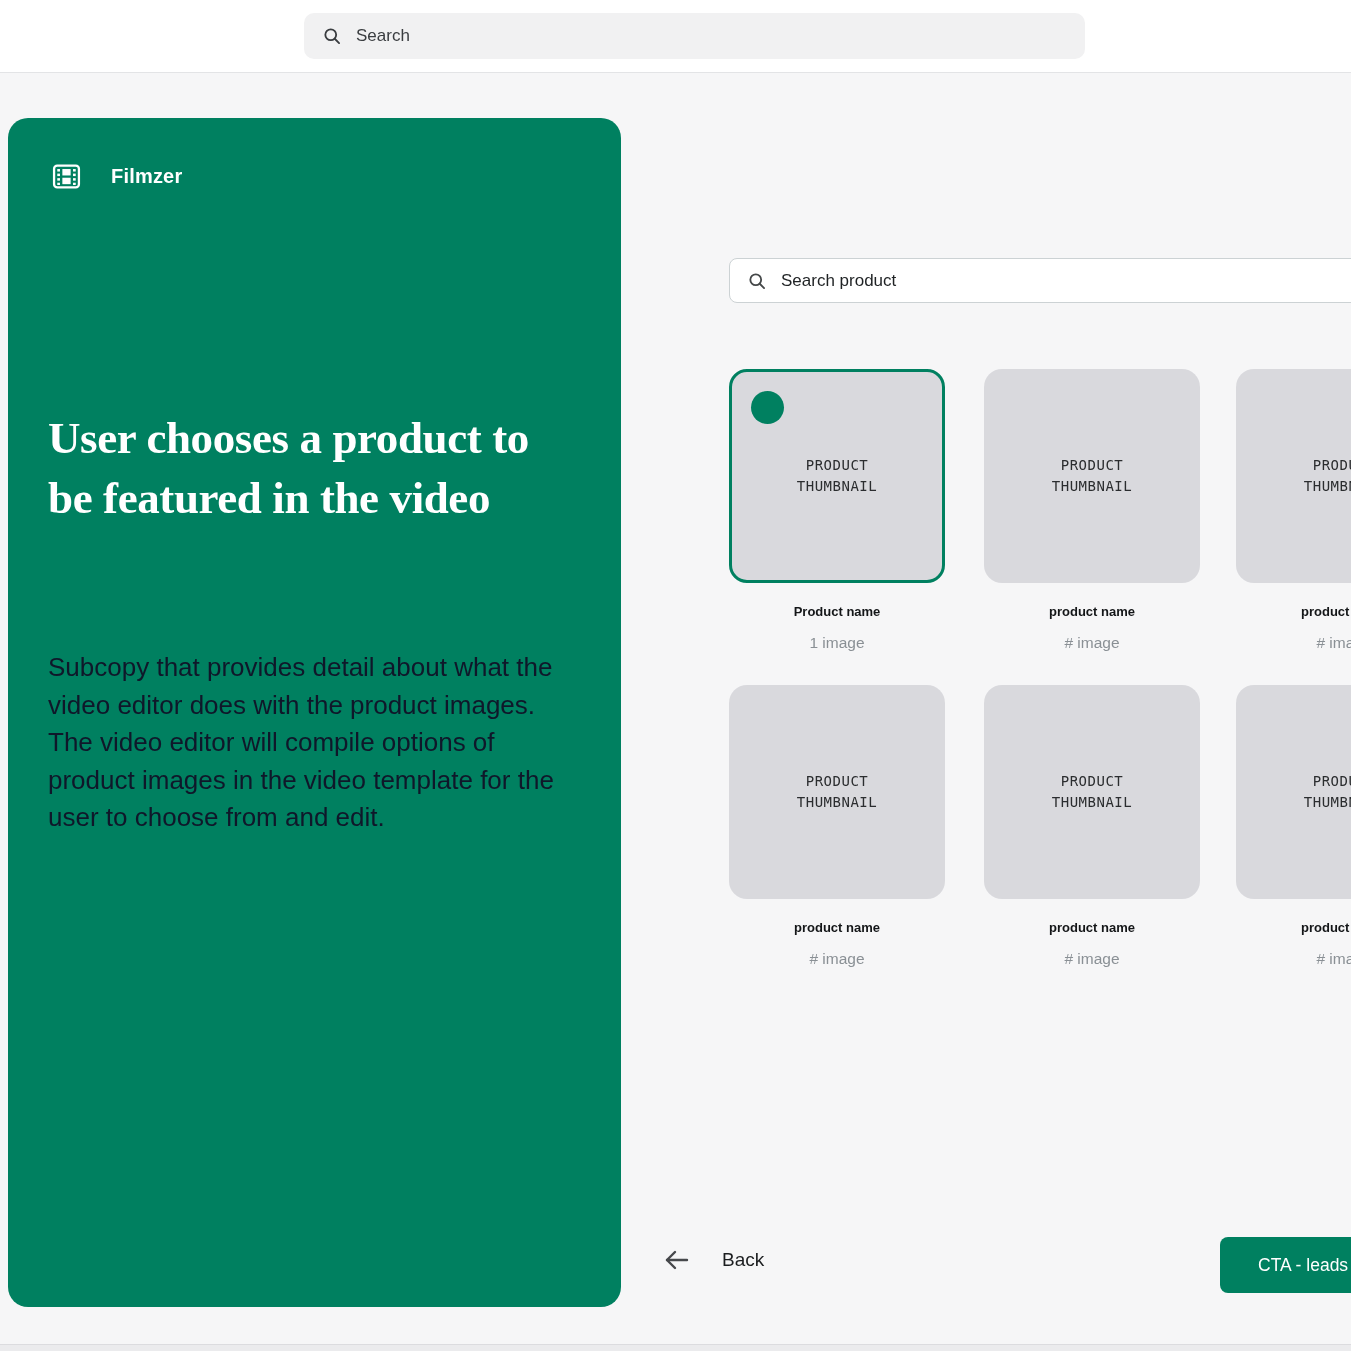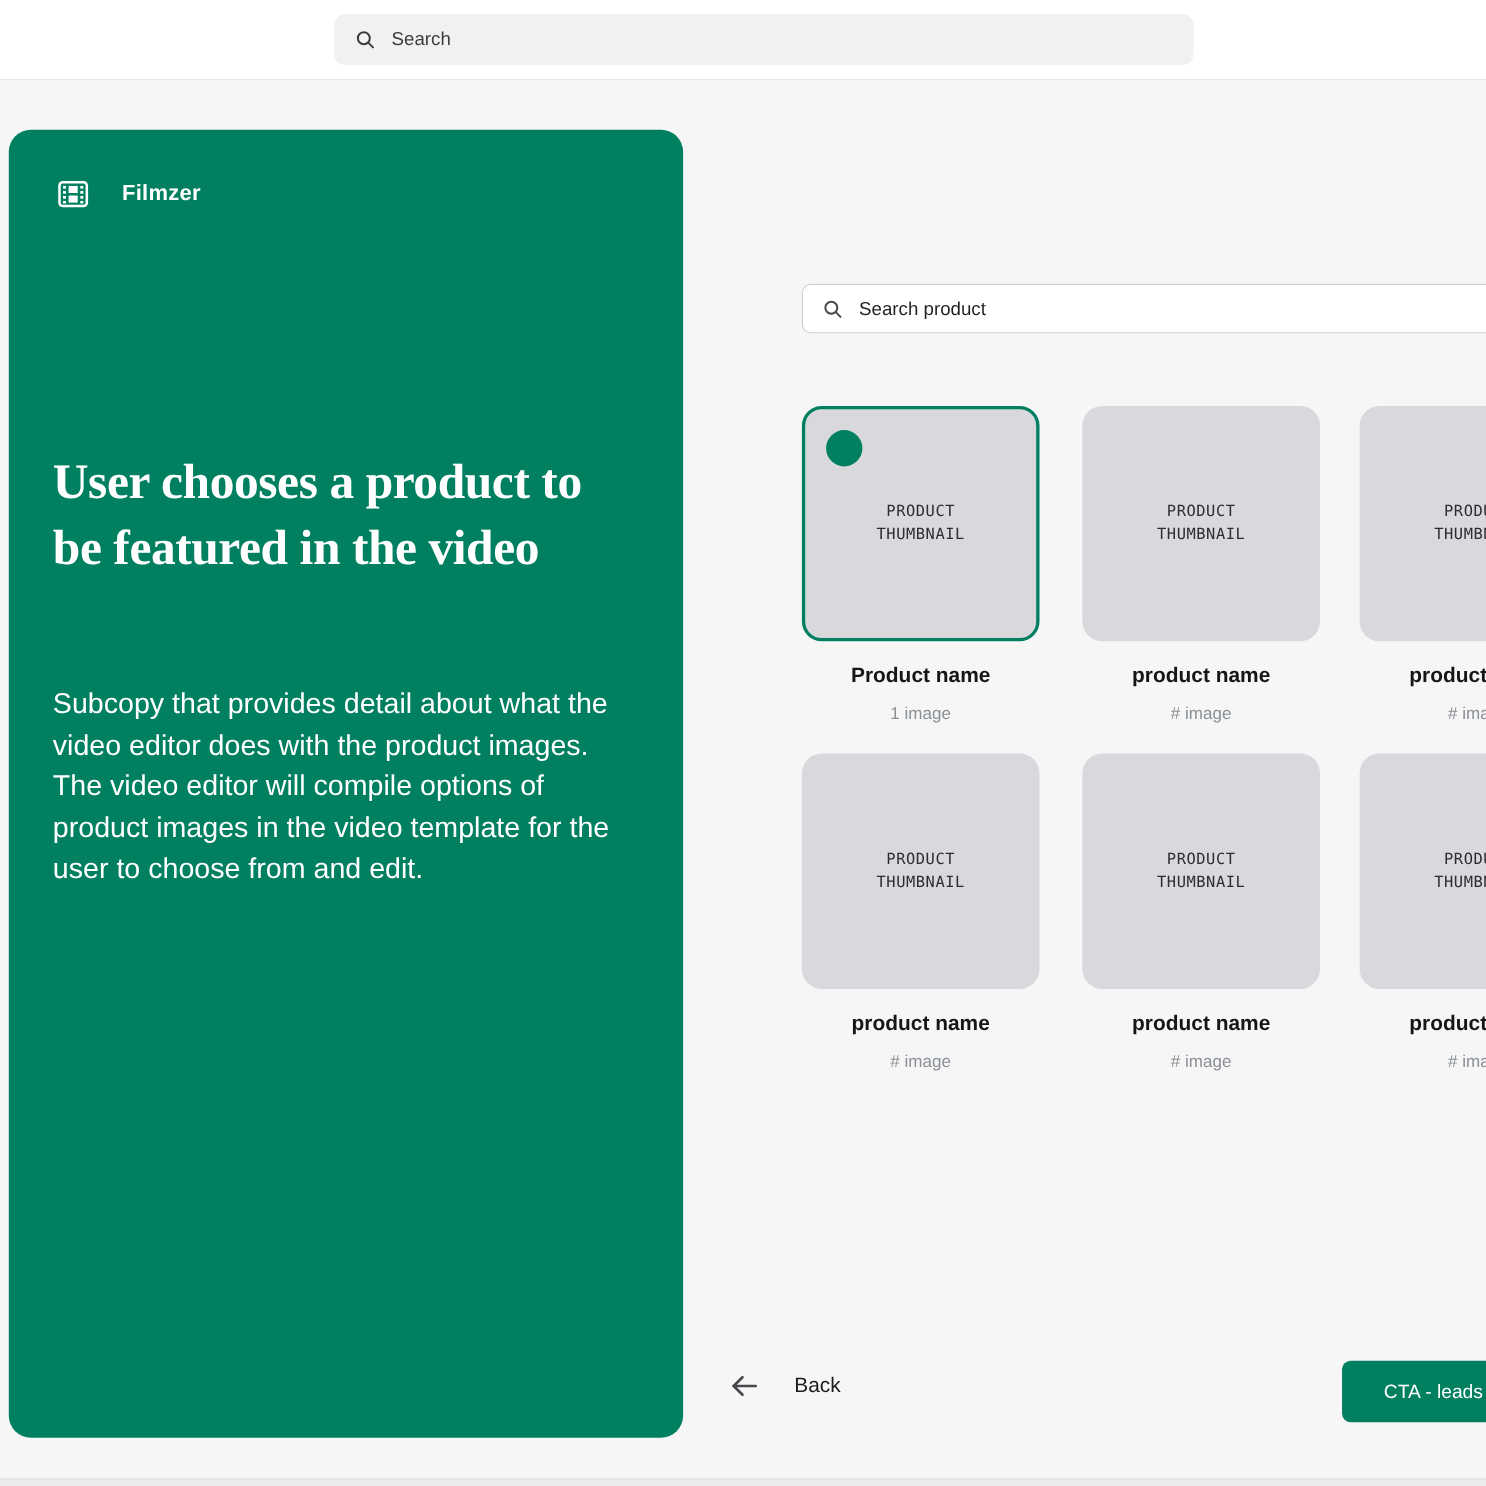--- a/index.html
+++ b/index.html
@@ -108,7 +108,7 @@
   }
   .pname {
     margin-top: 21px;
-    font-size: 19px; font-weight: bold; color: #141618;
+    font-size: 13px; font-weight: bold; color: #141618;
     white-space: nowrap;
   }
   .pcount {

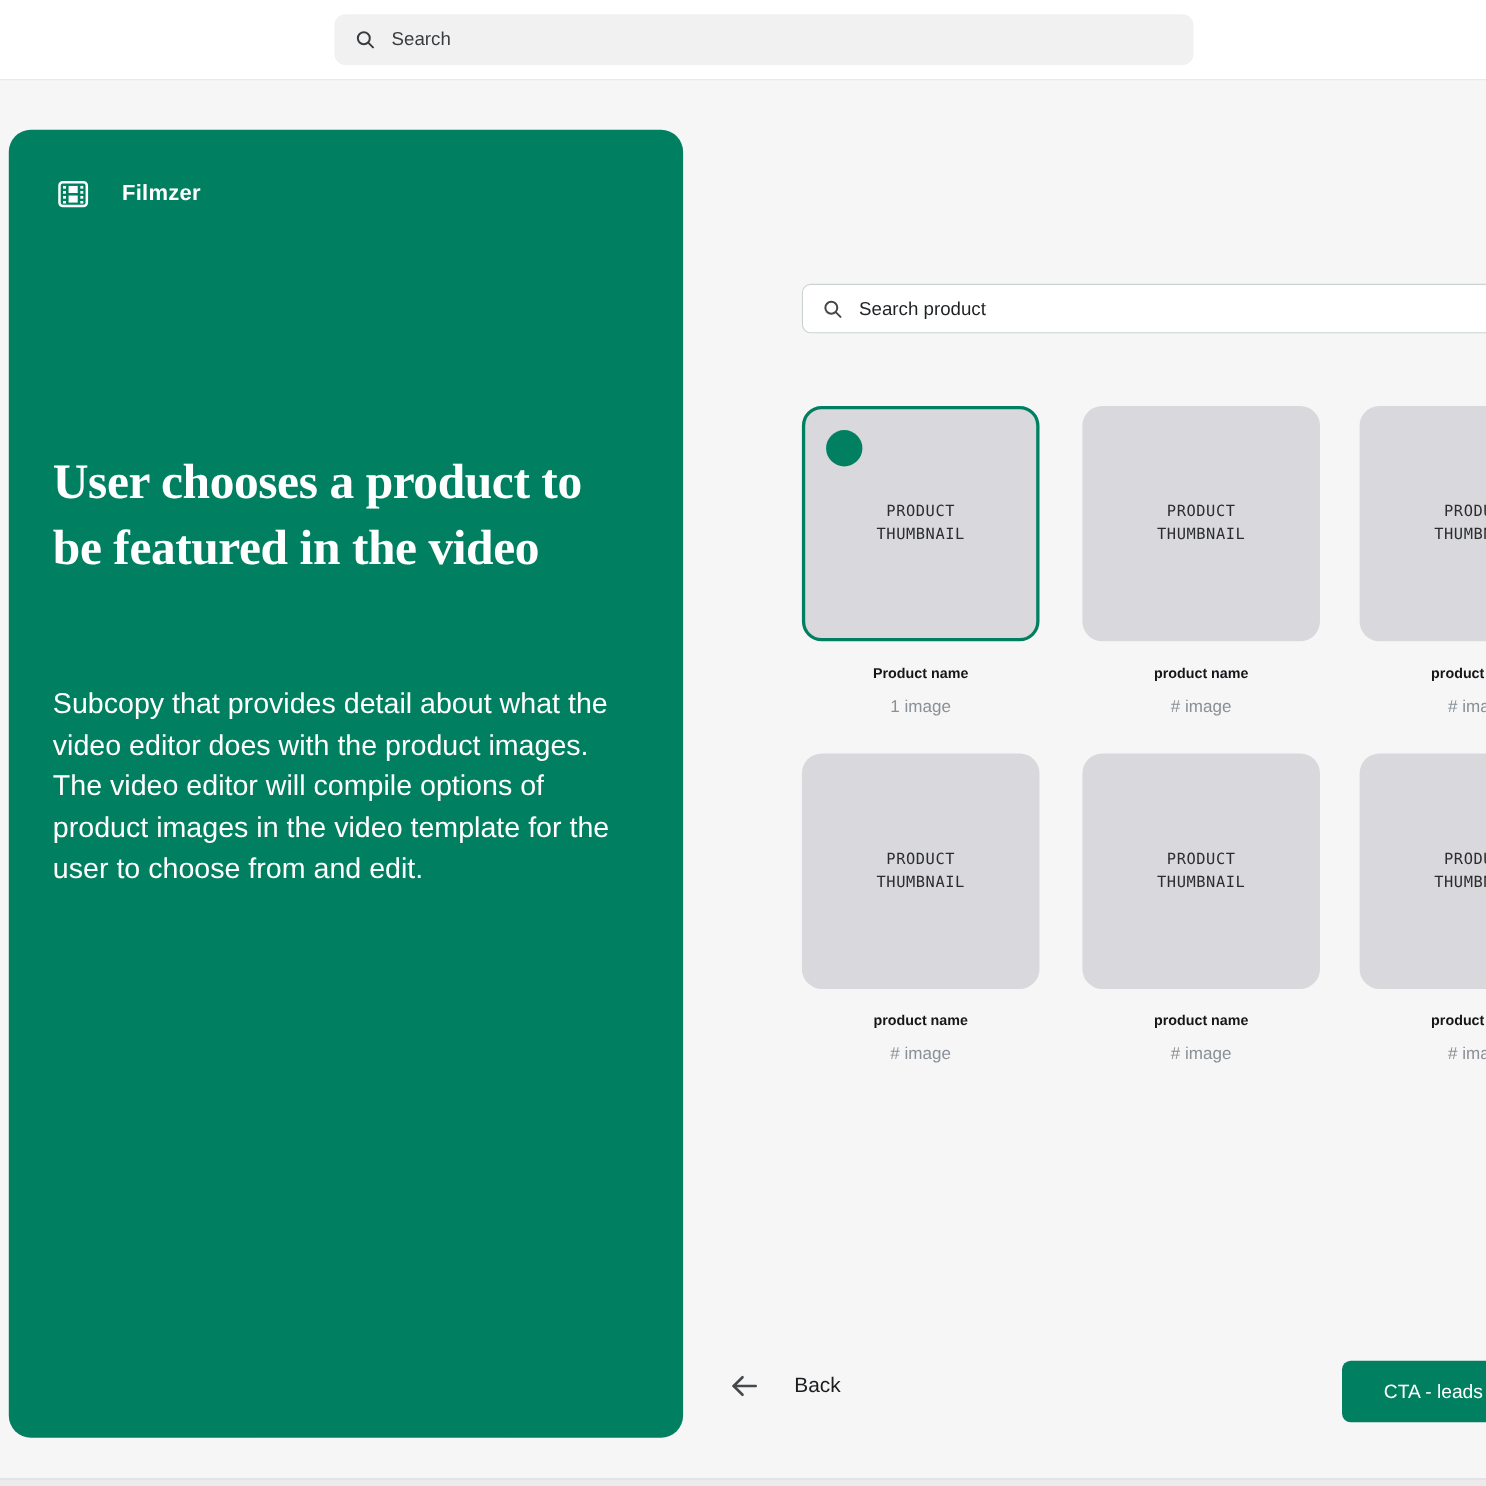--- a/index.html
+++ b/index.html
@@ -57,10 +57,10 @@
     line-height: 60px; letter-spacing: -0.4px; font-family: Liberation Serif, serif;
   }
   .panel-subcopy {
-    position: absolute; left: 40px; top: 503px;
+    position: absolute; left: 40px; top: 531px;
     width: 508px;
     font-size: 26px; line-height: 37.5px;
-    color: #ffffff;
+    color: #0f172a;
   }
 
   

